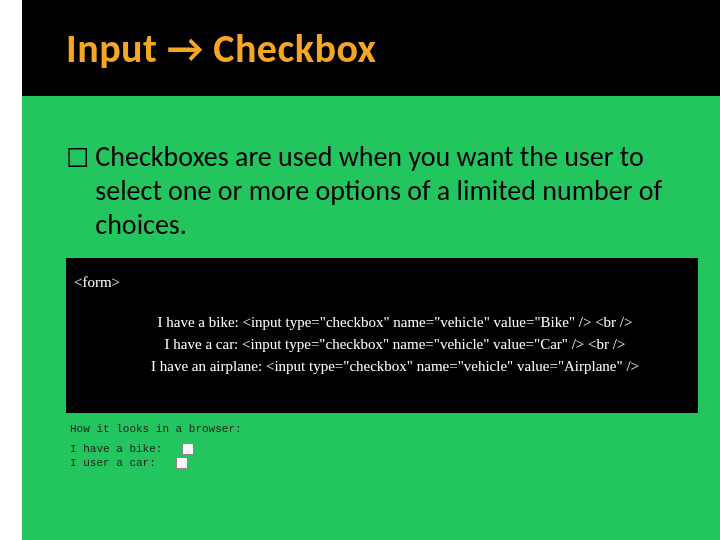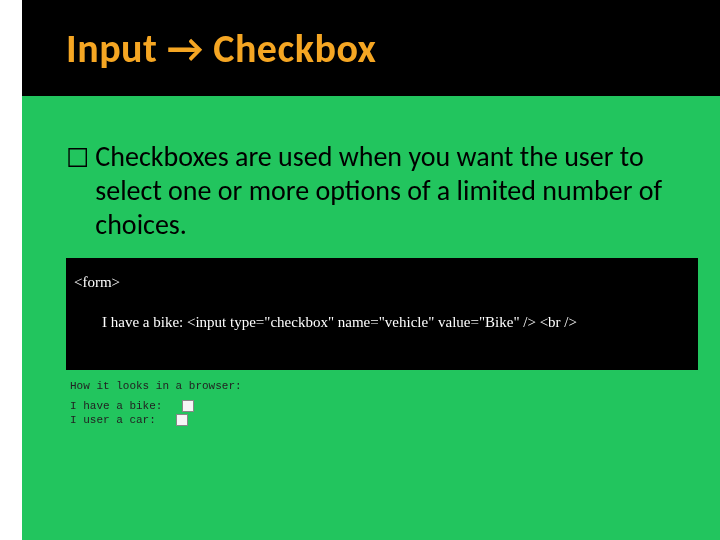--- a/index.html
+++ b/index.html
@@ -69,6 +69,7 @@
   }
   .code-indent {
     padding-left: 28px;
+    text-align: center;
   }
   .code-gap {
     height: 18px;

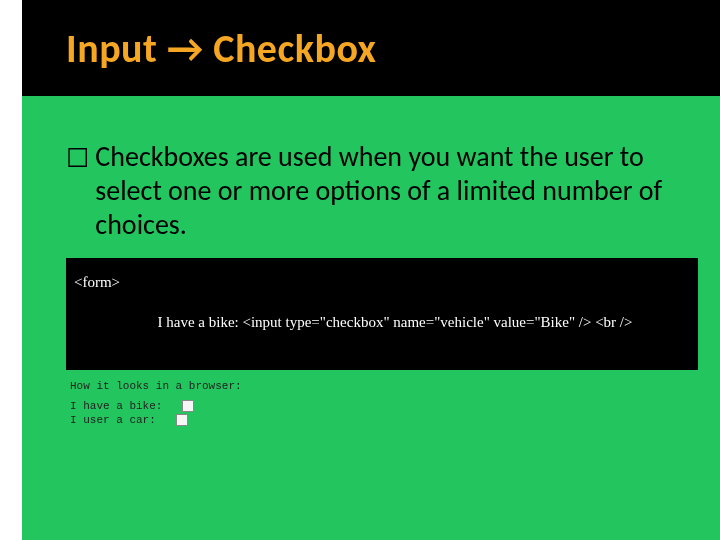--- a/index.html
+++ b/index.html
@@ -121,6 +121,7 @@
       <div class="code-gap"></div>
       <div class="code-indent">
         <div>I have a bike: &lt;input type="checkbox" name="vehicle" value="Bike" /&gt; &lt;br /&gt;</div>
+        <div>I have a car: &lt;input type="checkbox" name="vehicle" value="Car" /&gt; &lt;br /&gt;</div>
       </div>
       <div class="code-gap"></div>
     </div>

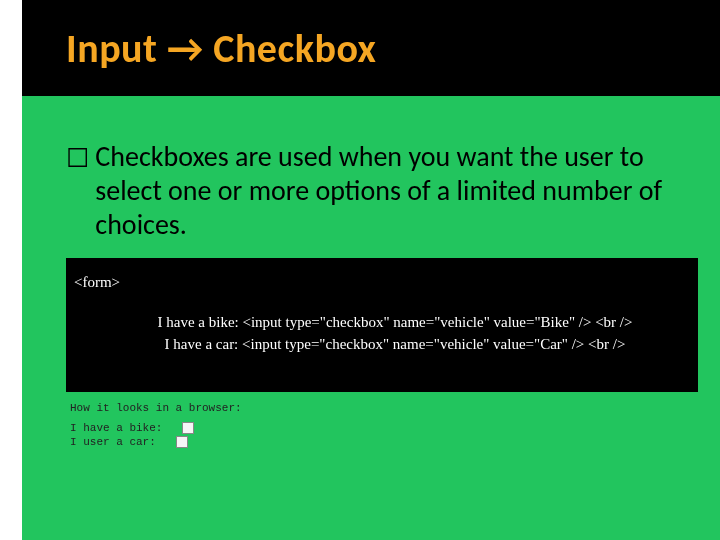--- a/index.html
+++ b/index.html
@@ -122,6 +122,7 @@
       <div class="code-indent">
         <div>I have a bike: &lt;input type="checkbox" name="vehicle" value="Bike" /&gt; &lt;br /&gt;</div>
         <div>I have a car: &lt;input type="checkbox" name="vehicle" value="Car" /&gt; &lt;br /&gt;</div>
+        <div>I have an airplane: &lt;input type="checkbox" name="vehicle" value="Airplane" /&gt;</div>
       </div>
       <div class="code-gap"></div>
     </div>

